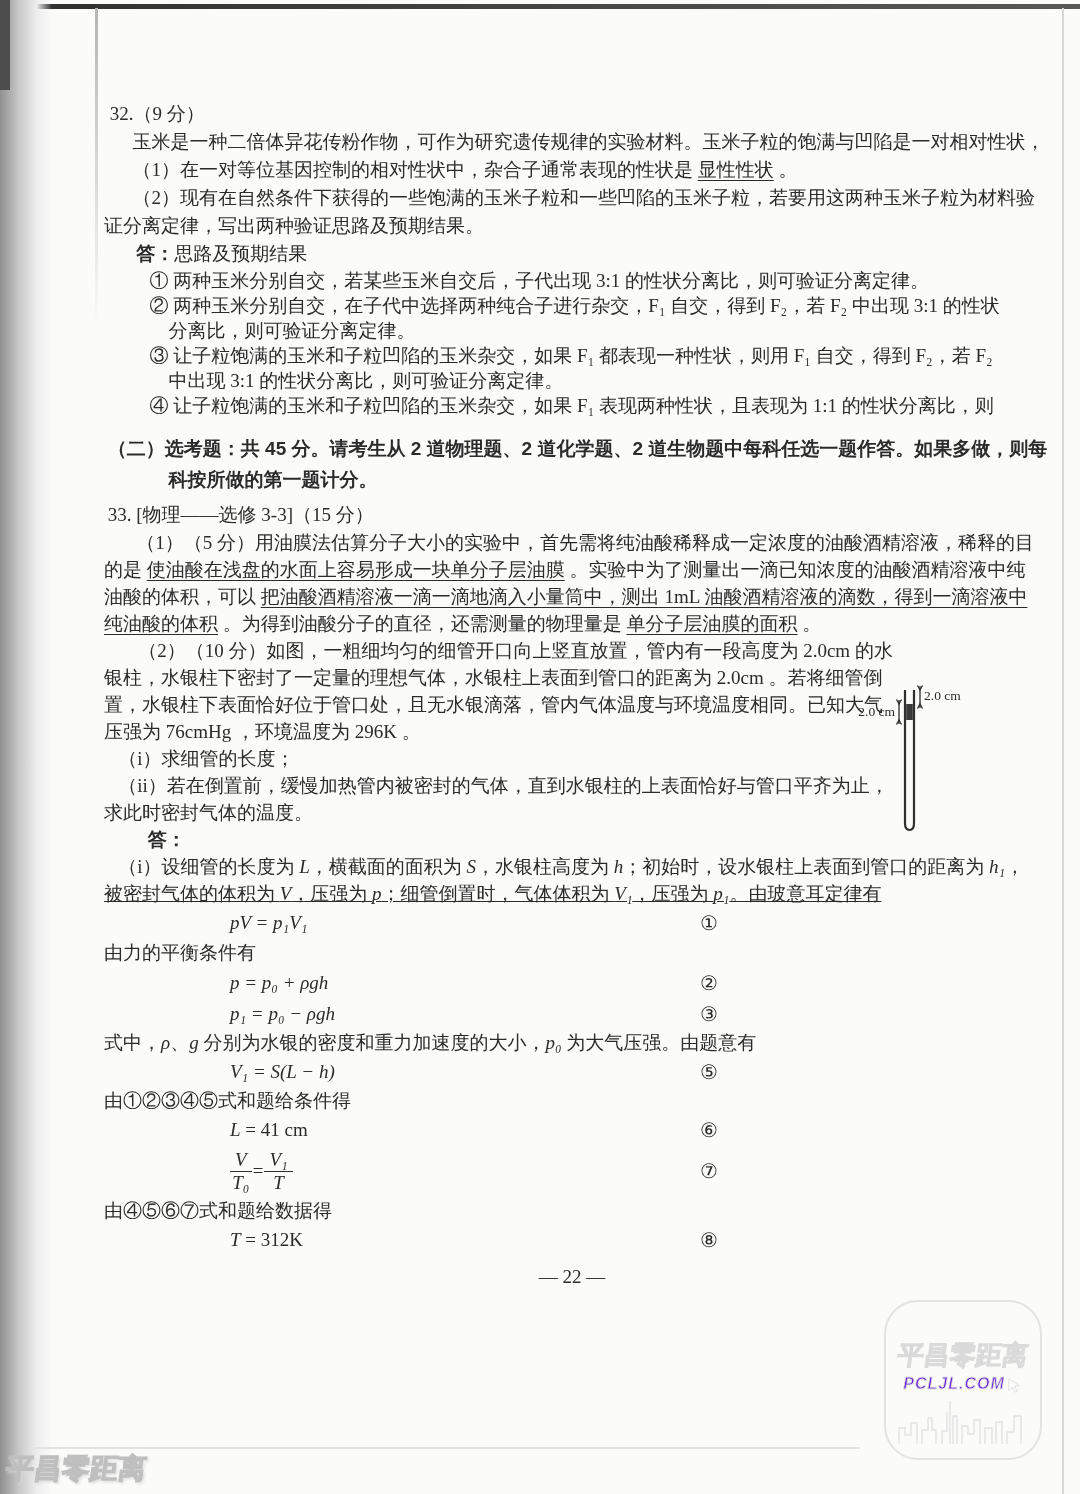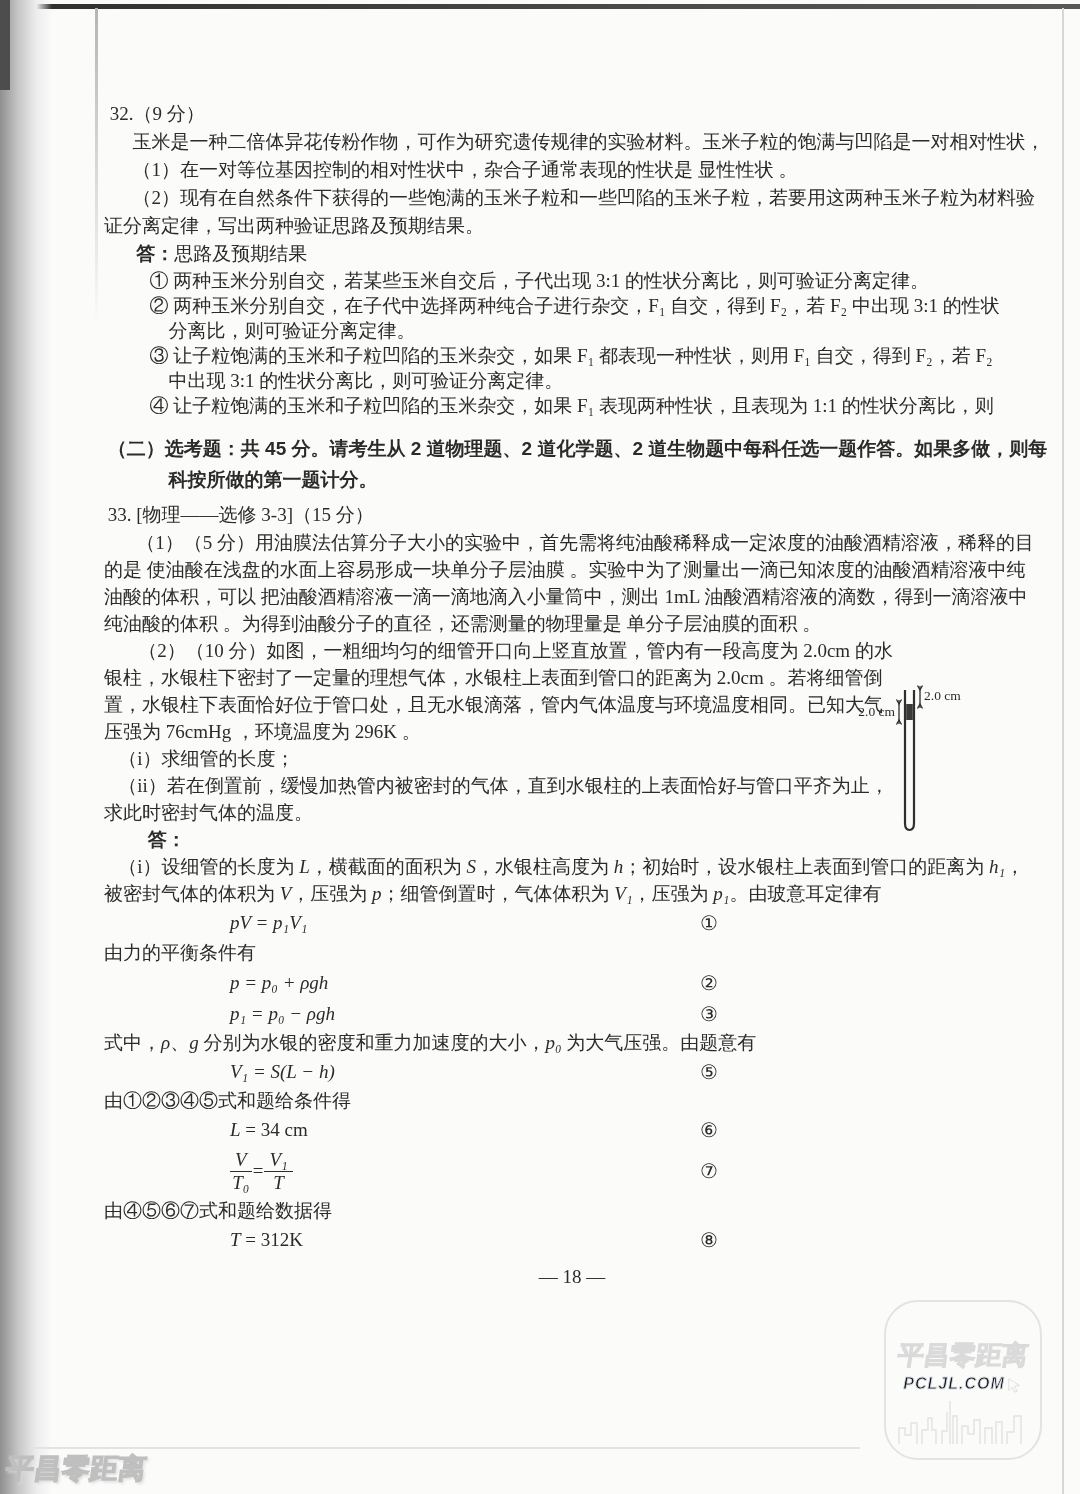--- a/index.html
+++ b/index.html
@@ -25,7 +25,7 @@
   .line{position:relative;height:28px;line-height:28px;white-space:nowrap;}
   .line.center{text-align:center;white-space:normal;}
   .line span{display:inline;}
-  .u{text-underline-offset:4px;}
+  .u{text-decoration:underline;text-underline-offset:4px;}
   .b{font-family:"Liberation Sans","DejaVu Sans",sans-serif;font-weight:700;}
   .i{font-style:italic;}
   .eq{padding-left:126px;font-size:19px;}

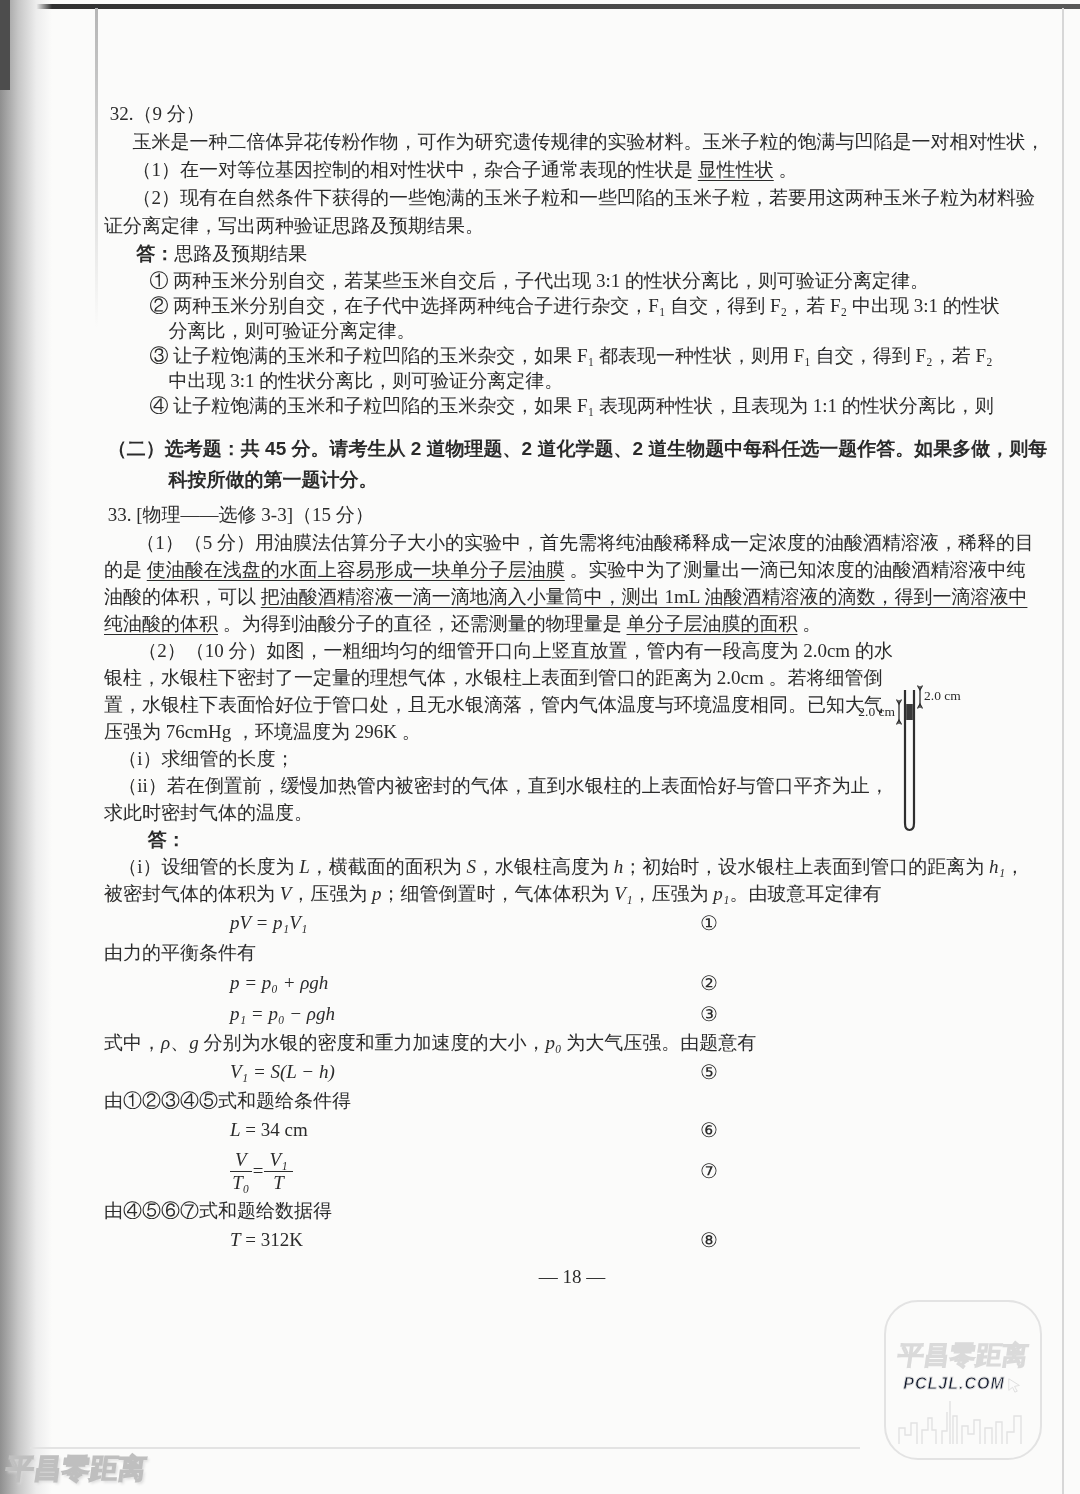--- a/index.html
+++ b/index.html
@@ -104,7 +104,7 @@
       <div class="line" style="height: 27px; line-height: 27px;"><span>求此时密封气体的温度。</span></div>
       <div class="line" style="padding-left: 43.7px; height: 27px; line-height: 27px;"><span class="b">答：</span></div>
       <div class="line" style="padding-left: 14.25px; height: 27px; line-height: 27px;"><span>（i）设细管的长度为 </span><span class="i">L</span><span>，横截面的面积为 </span><span class="i">S</span><span>，水银柱高度为 </span><span class="i">h</span><span>；初始时，设水银柱上表面到管口的距离为 </span><span class="i">h₁</span><span>，</span></div>
-      <div class="line" style="height: 27px; line-height: 27px;"><span>被密封气体的体积为 </span><span class="i">V</span><span>，压强为 </span><span class="i">p</span><span>；细管倒置时，气体体积为 </span><span class="i">V₁</span><span>，压强为 </span><span class="i">p₁</span><span>。由玻意耳定律有</span></div>
+      <div class="line" style="height: 27px; line-height: 27px; text-decoration: underline;"><span>被密封气体的体积为 </span><span class="i">V</span><span>，压强为 </span><span class="i">p</span><span>；细管倒置时，气体体积为 </span><span class="i">V₁</span><span>，压强为 </span><span class="i">p₁</span><span>。由玻意耳定律有</span></div>
       <div class="line eq" style="height: 32px; line-height: 32px;"><span class="i">pV = p₁V₁</span><span class="eqnum">①</span></div>
       <div class="line"><span>由力的平衡条件有</span></div>
       <div class="line eq" style="height: 32px; line-height: 32px;"><span class="i">p = p₀ + ρgh</span><span class="eqnum">②</span></div>

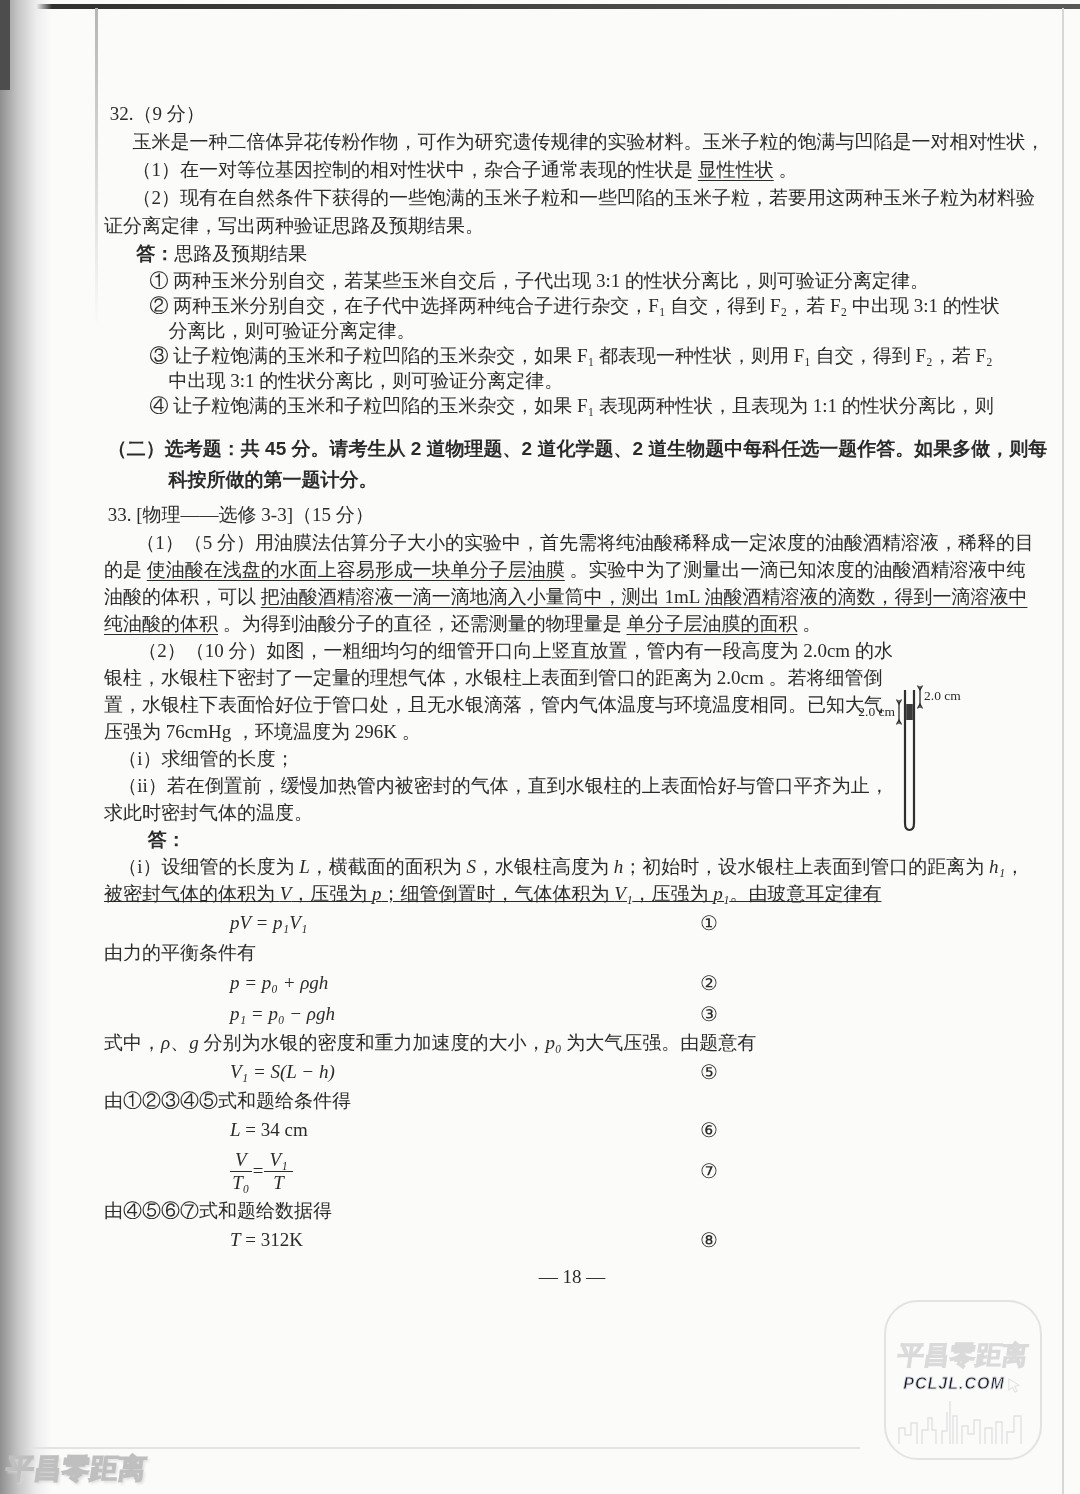--- a/index.html
+++ b/index.html
@@ -112,7 +112,7 @@
       <div class="line"><span>式中，</span><span class="i">ρ</span><span>、</span><span class="i">g</span><span> 分别为水银的密度和重力加速度的大小，</span><span class="i">p₀</span><span> 为大气压强。由题意有</span></div>
       <div class="line eq" style="height: 30px; line-height: 30px;"><span class="i">V₁ = S(L − h)</span><span class="eqnum">⑤</span></div>
       <div class="line"><span>由①②③④⑤式和题给条件得</span></div>
-      <div class="line eq" style="height: 30px; line-height: 30px;"><span class="i">L</span><span> = 34 cm</span><span class="eqnum">⑥</span></div>
+      <div class="line eq" style="height: 30px; line-height: 30px;"><span class="i">L</span><span> = 41 cm</span><span class="eqnum">⑥</span></div>
       <div class="line eq tall" style="height: 52px;">
         <span class="frac">
           <span class="num">V</span>

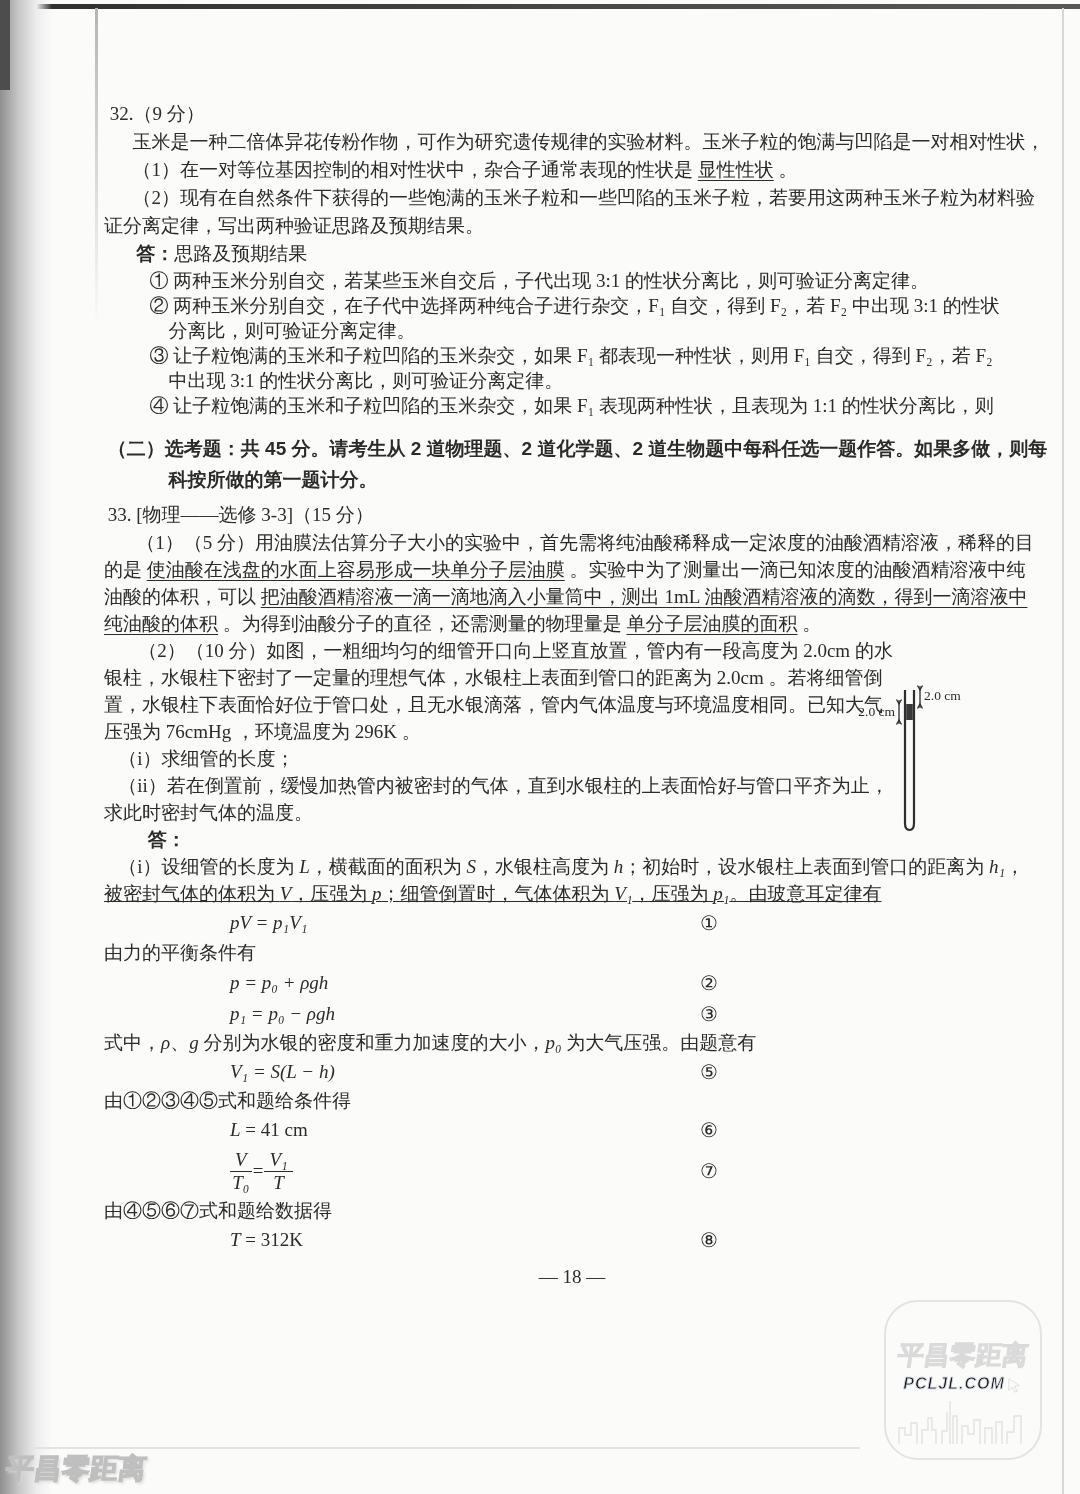--- a/index.html
+++ b/index.html
@@ -127,7 +127,7 @@
       </div>
       <div class="line"><span>由④⑤⑥⑦式和题给数据得</span></div>
       <div class="line eq" style="height: 30px; line-height: 30px;"><span class="i">T</span><span> = 312K</span><span class="eqnum">⑧</span></div>
-      <div class="line center" style="margin-top: 8px;"><span>— 18 —</span></div>
+      <div class="line center" style="margin-top: 8px;"><span>— 22 —</span></div>
     </div>
 
   <svg class="fig" viewBox="0 0 220 160" xmlns="http://www.w3.org/2000/svg">

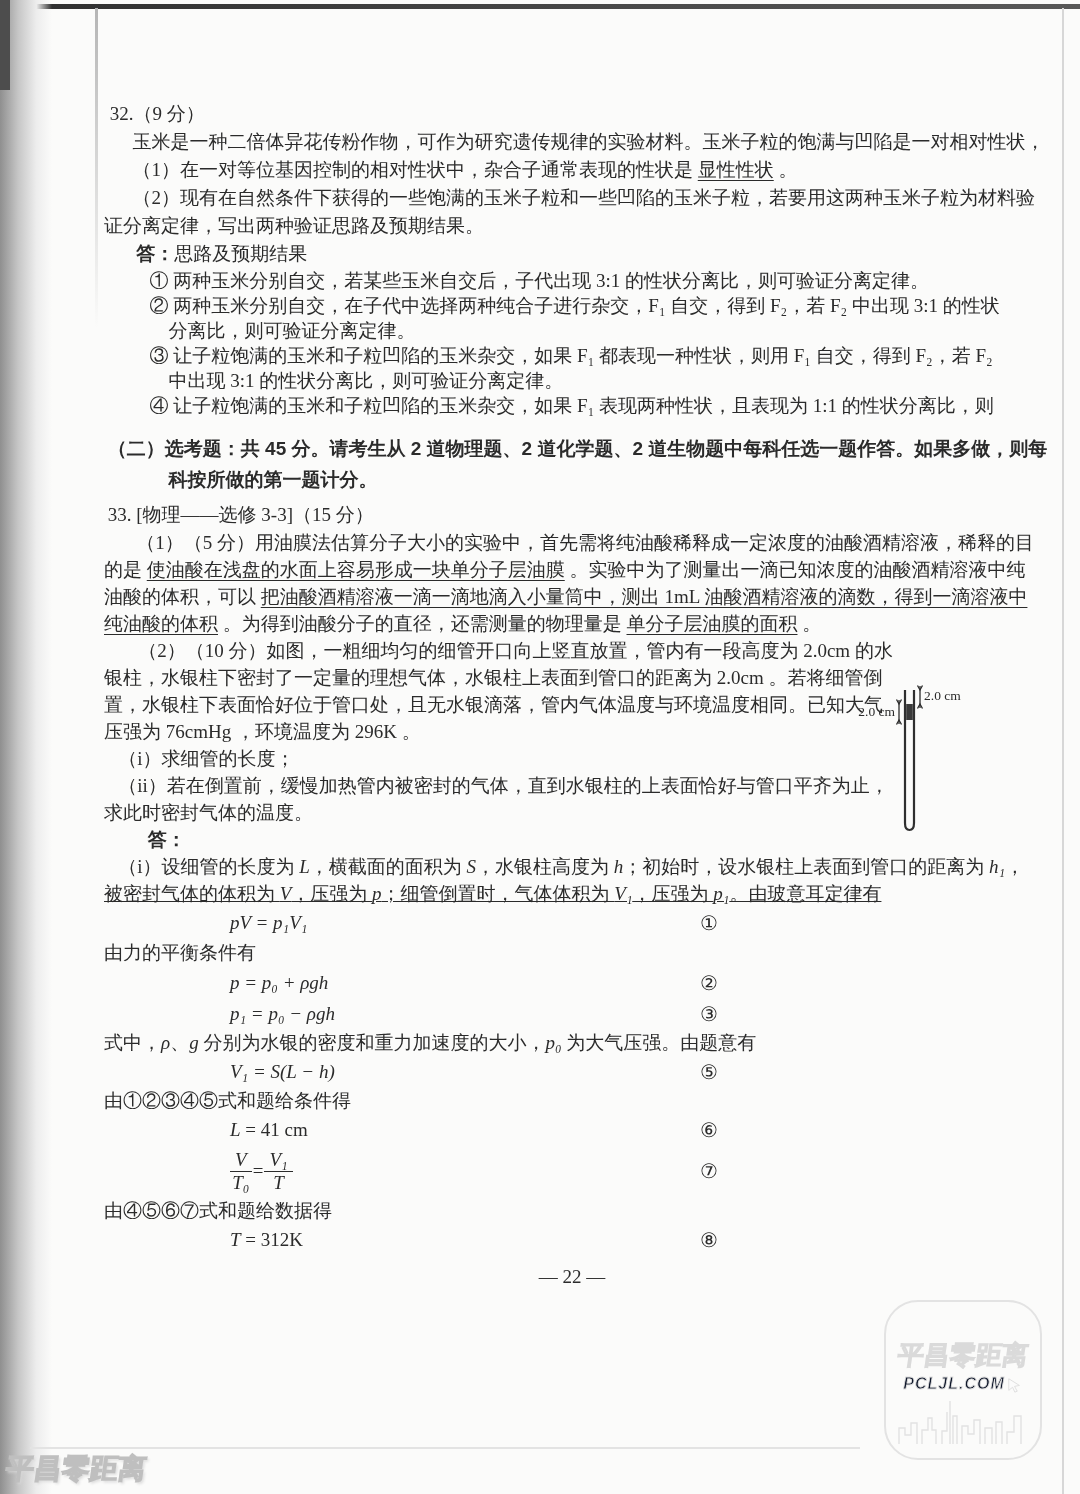--- a/index.html
+++ b/index.html
@@ -57,7 +57,7 @@
     -webkit-text-stroke:1px #dadada;transform:skewX(-8deg);white-space:nowrap;
   }
   .wm-logo .t2{
-    margin-top:2px;font-size:16px;font-weight:700;font-style:italic;color:#0f172a;
+    margin-top:2px;font-size:16px;font-weight:700;font-style:italic;color:#6d28d9;
     -webkit-text-stroke:0.8px #e0e0e0;letter-spacing:1px;white-space:nowrap;
   }
   .wm-logo .t2 svg{vertical-align:middle;margin-left:2px;}

